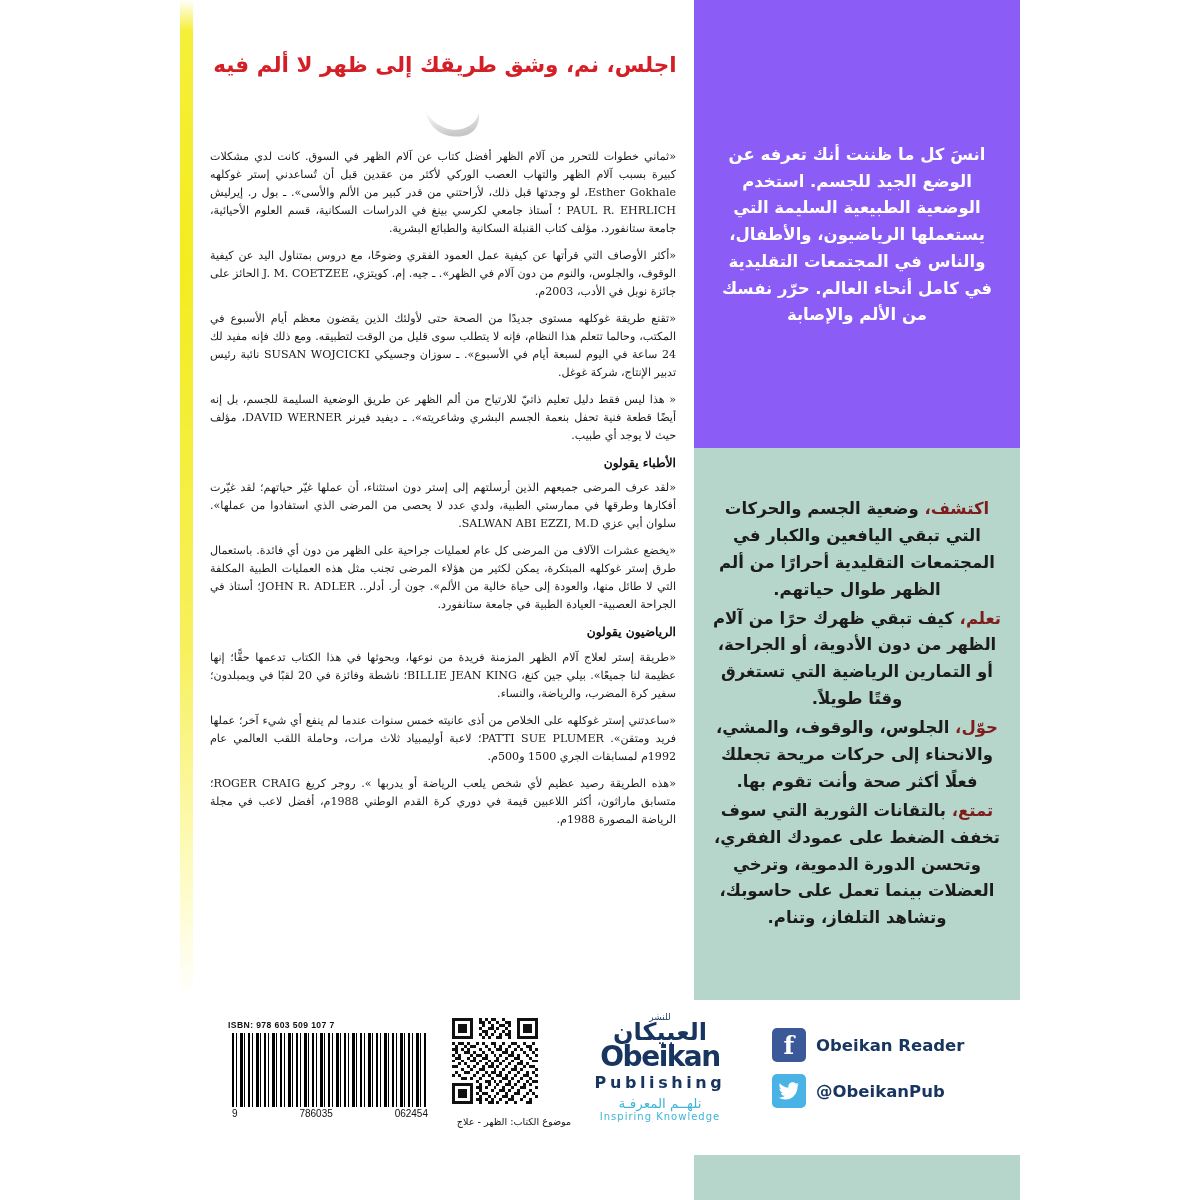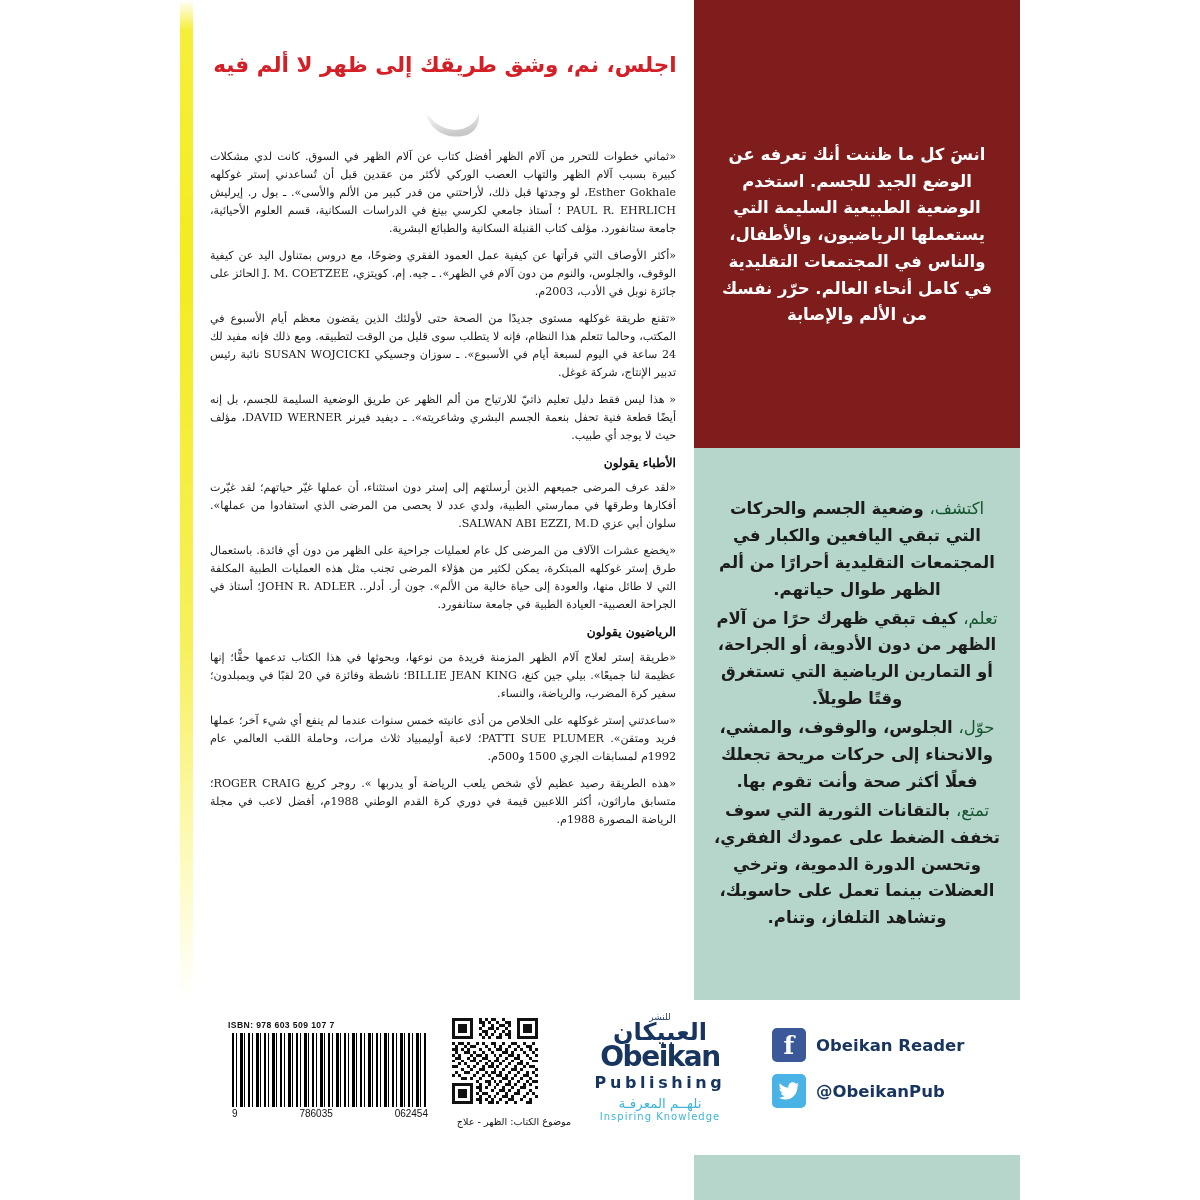--- a/index.html
+++ b/index.html
@@ -49,7 +49,7 @@
     top: 0px;
     width: 326px;
     height: 448px;
-    background: #7f1d1d;
+    background: #8b5cf6;
   }
   .panel-mint {
     position: absolute;

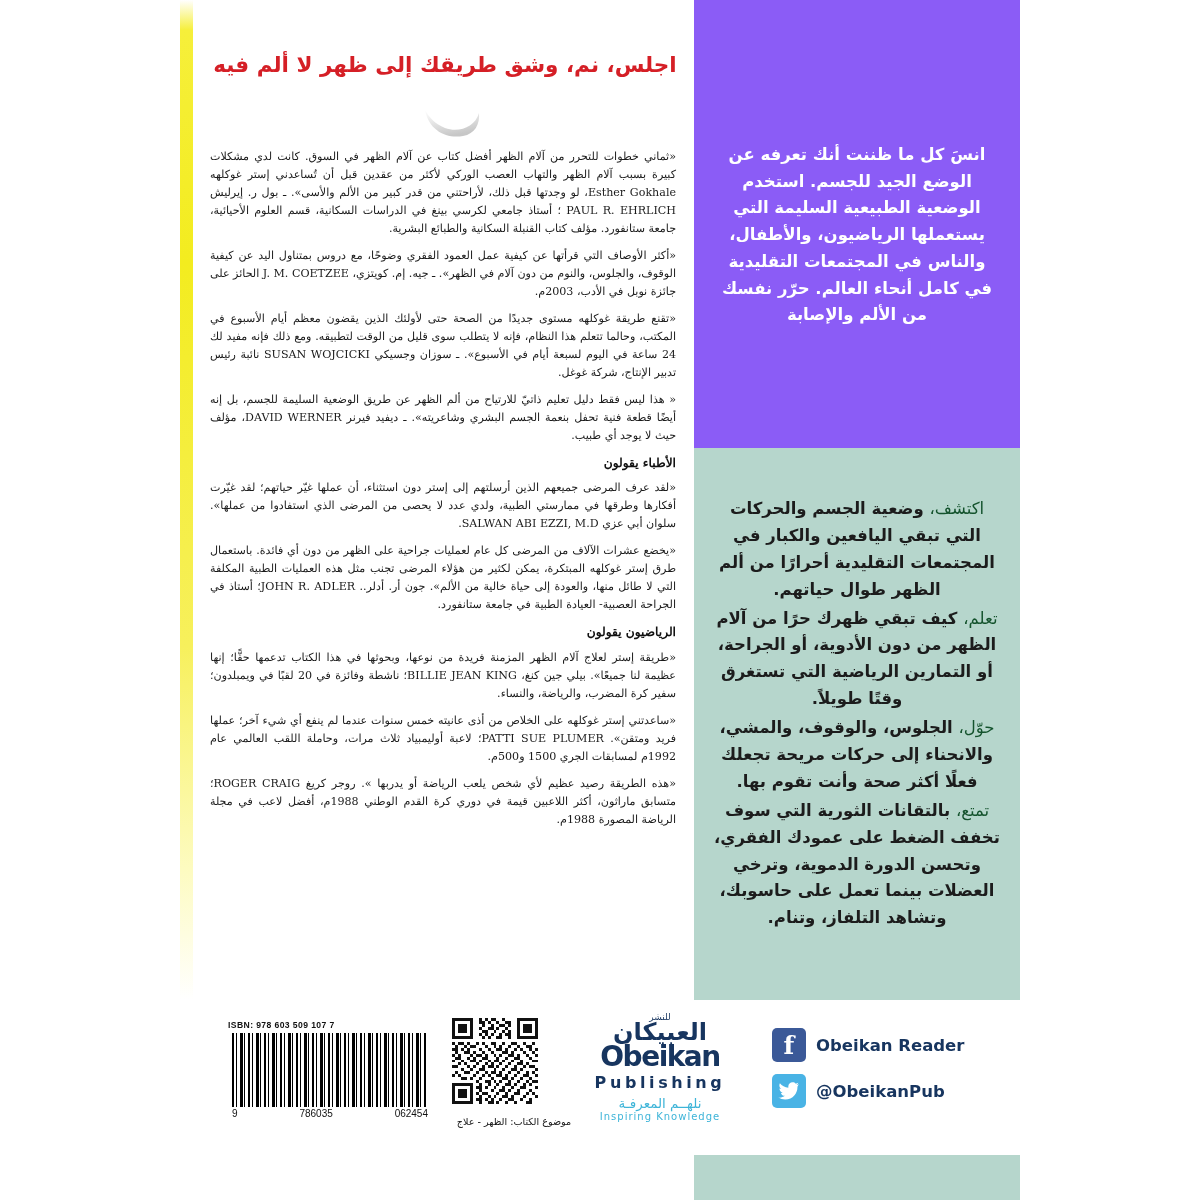--- a/index.html
+++ b/index.html
@@ -95,8 +95,8 @@
   }
   .panel-mint-text p { margin: 0 0 2px 0; }
   .kw {
-    color: #14532d;
-    font-weight: normal;
+    color: #7f1d1d;
+    font-weight: bold;
   }
 
   

